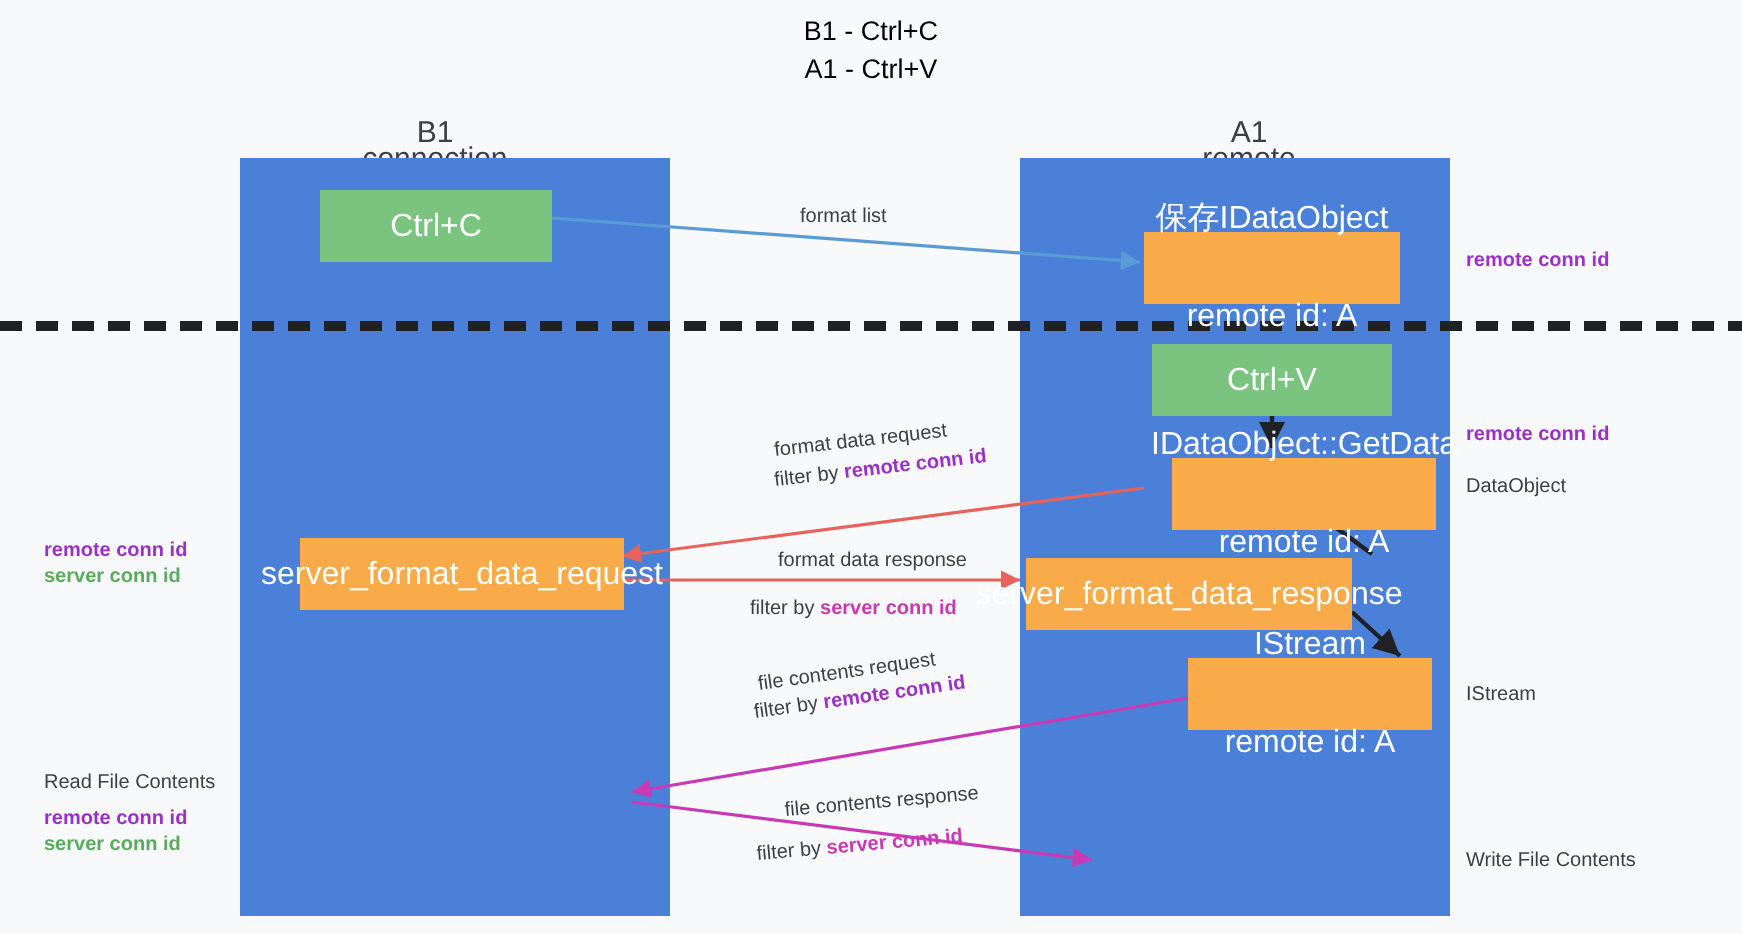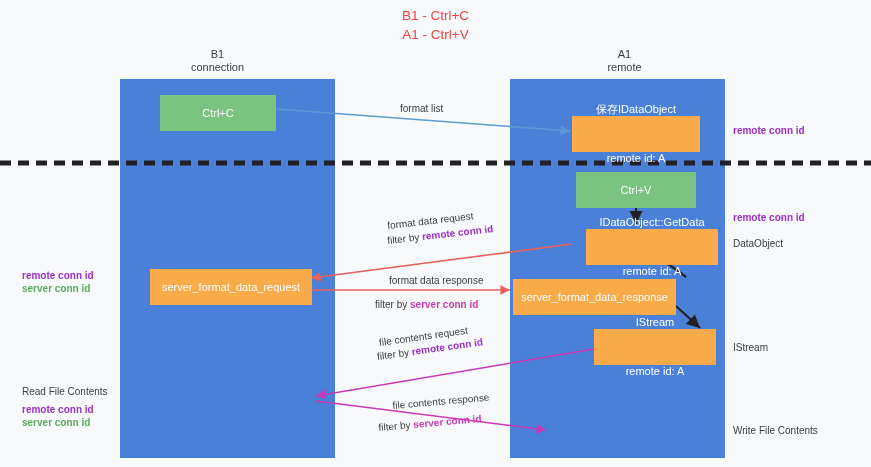--- a/index.html
+++ b/index.html
@@ -41,7 +41,7 @@
 
   .title{
     position:absolute;left:0;top:6px;width:871px;
-    text-align:center;font-size:13.5px;line-height:19px;color:#ef4444;
+    text-align:center;font-size:13.5px;line-height:19px;color:#000000;
   }
 
   svg.overlay{position:absolute;left:0;top:0;width:871px;height:467px;pointer-events:none;}

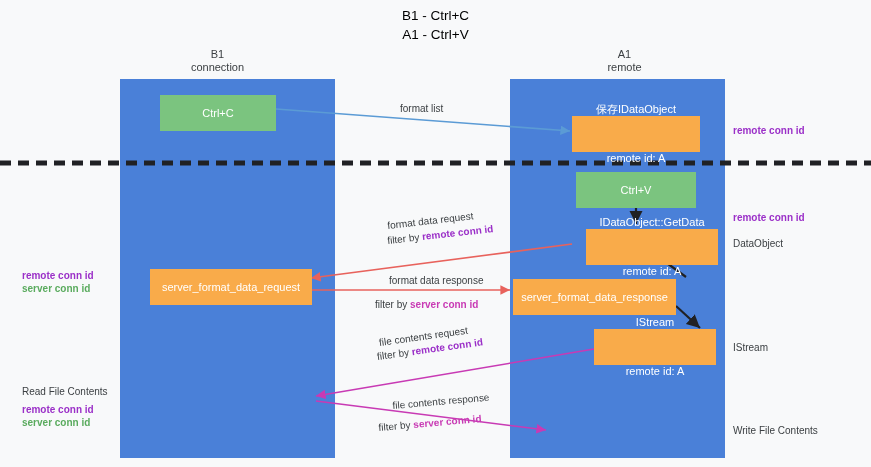--- a/index.html
+++ b/index.html
@@ -15,7 +15,7 @@
 
   
   .lane{position:absolute;background:#4a80d8;}
-  .lane-head{position:absolute;text-align:center;font-size:11px;line-height:13px;color:#3c4043;}
+  .lane-head{position:absolute;text-align:center;font-size:15px;line-height:13px;color:#3c4043;margin-top:12px;}
 
   
   .box{

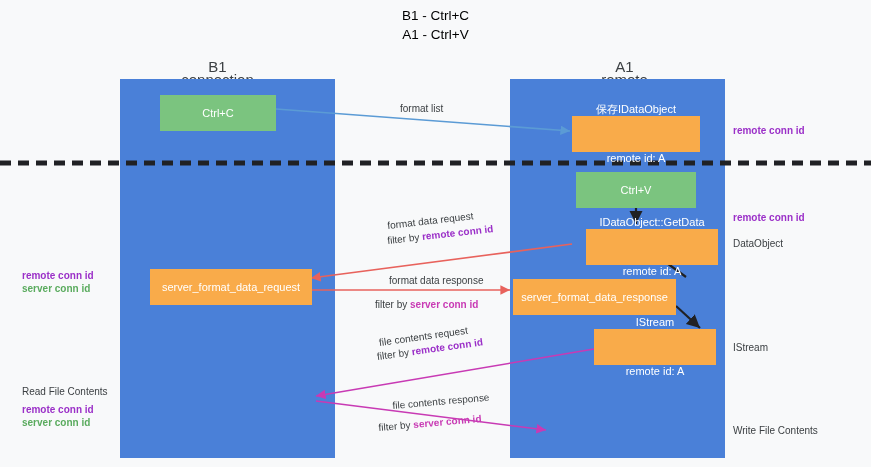--- a/index.html
+++ b/index.html
@@ -23,7 +23,7 @@
     display:flex;align-items:center;justify-content:center;
     text-align:center;
     color:#ffffff;
-    font-size:11px;
+    font-size:16px;
     line-height:13px;
     box-sizing:border-box;
     padding:18px 4px;

